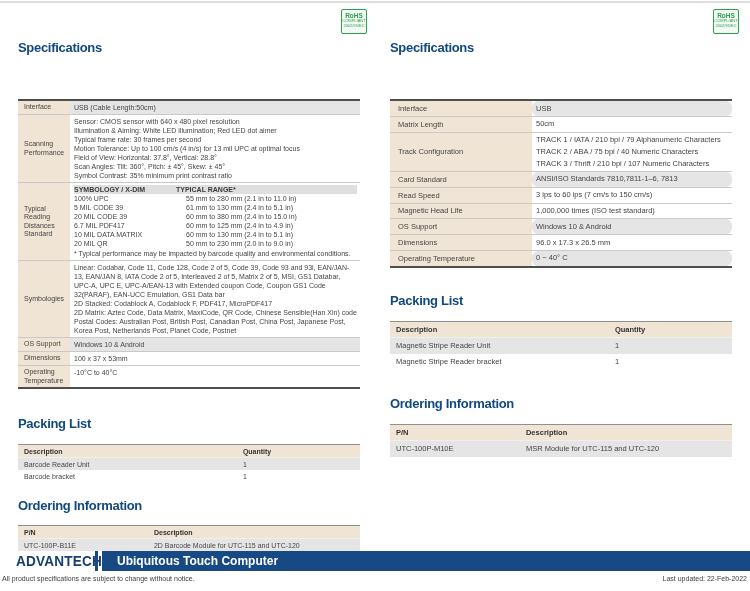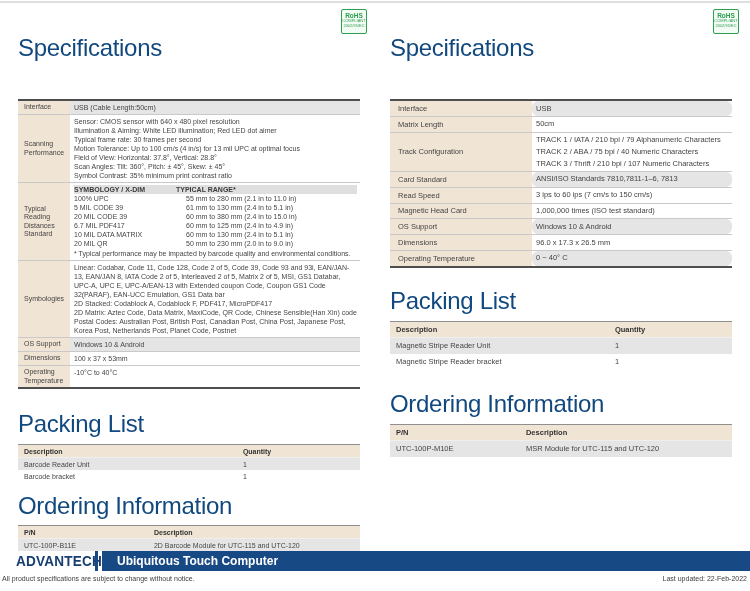--- a/index.html
+++ b/index.html
@@ -10,7 +10,7 @@
   #col-left{left:18px;}
   #col-right{left:390px;}
 
-  h1.sec{margin:0;font-size:24px;font-weight:normal;color:var(--accent);letter-spacing:-0.3px;line-height:22px;}
+  h1.sec{margin:0;font-size:13px;font-weight:bold;color:var(--accent);letter-spacing:-0.3px;line-height:22px;}
   #col-left  .h-spec {margin:37px 0 9px;}
   #col-left  .h-pack {margin:24px 0 9px;}
   #col-left  .h-order{margin:13px 0 8px;}

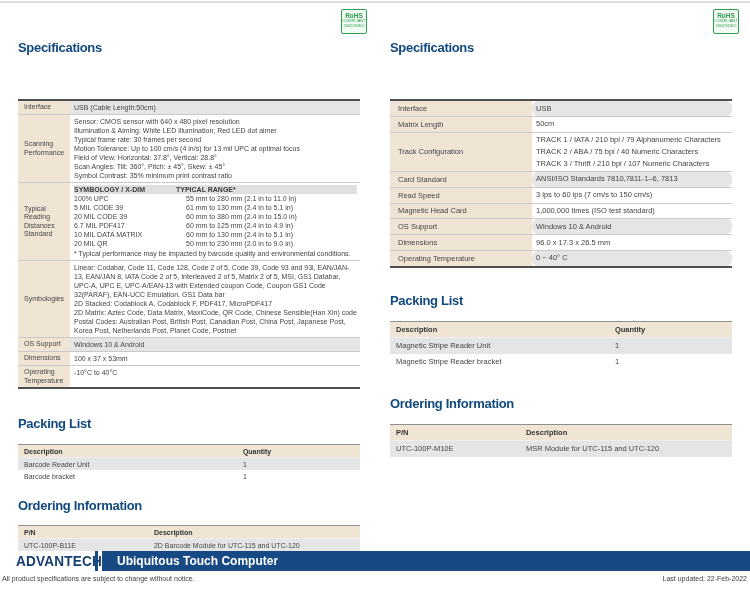--- a/index.html
+++ b/index.html
@@ -205,7 +205,7 @@
           </div>
         </div>
         <div class="spec-row">
-          <div class="spec-label">Magnetic Head Card</div>
+          <div class="spec-label">Magnetic Head Life</div>
           <div class="spec-value">
             <div class="line">1,000,000 times (ISO test standard)</div>
           </div>

